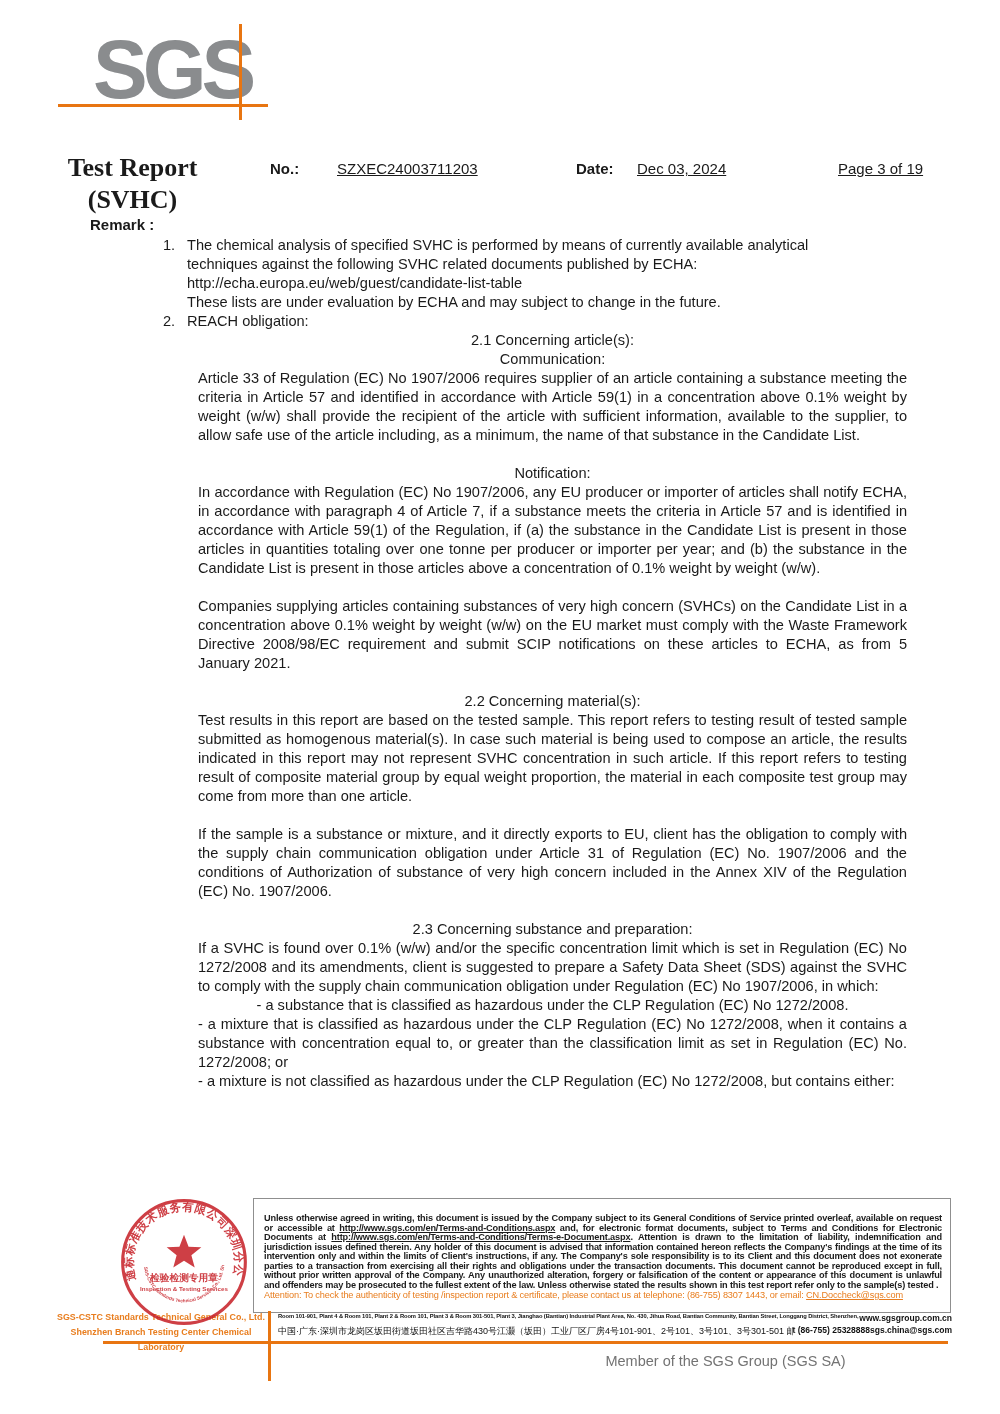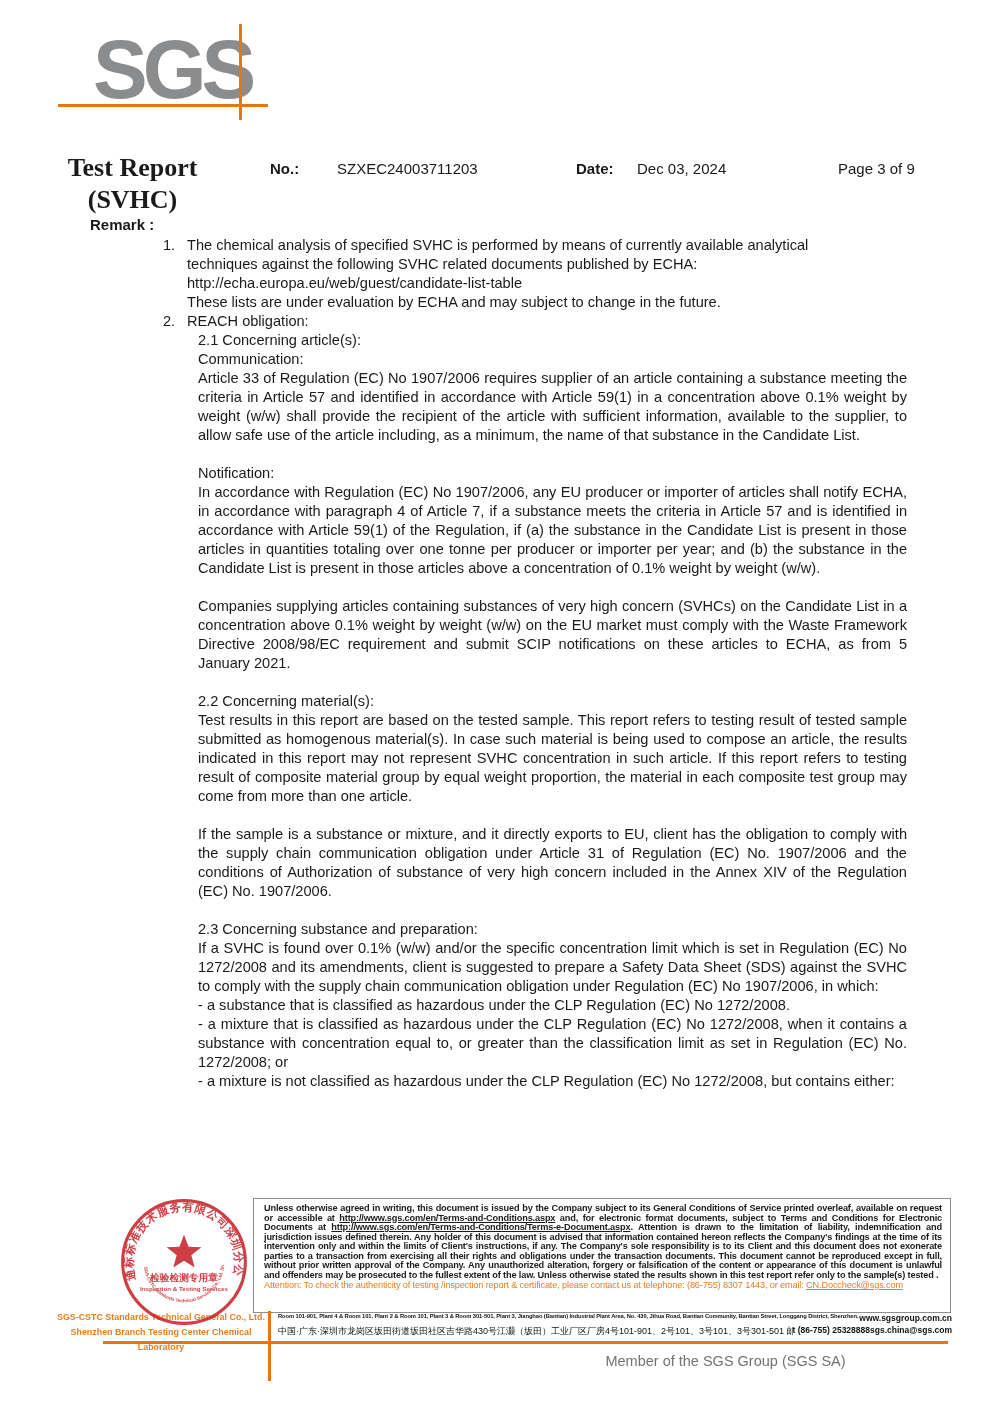--- a/index.html
+++ b/index.html
@@ -16,7 +16,7 @@
   .title-block{position:absolute;left:50px;top:152px;width:165px;text-align:center;
                font-size:26px;font-weight:700;line-height:32px;font-family:Liberation Serif, serif;}
   .hdr-label{position:absolute;top:160px;font-size:15px;font-weight:700;}
-  .hdr-value{position:absolute;top:160px;font-size:15px;}
+  .hdr-value{position:absolute;top:160px;font-size:15px;text-decoration:underline;}
   .no-label{left:270px;} .no-value{left:337px;}
   .date-label{left:576px;} .date-value{left:637px;}
   .page-value{left:838px;}

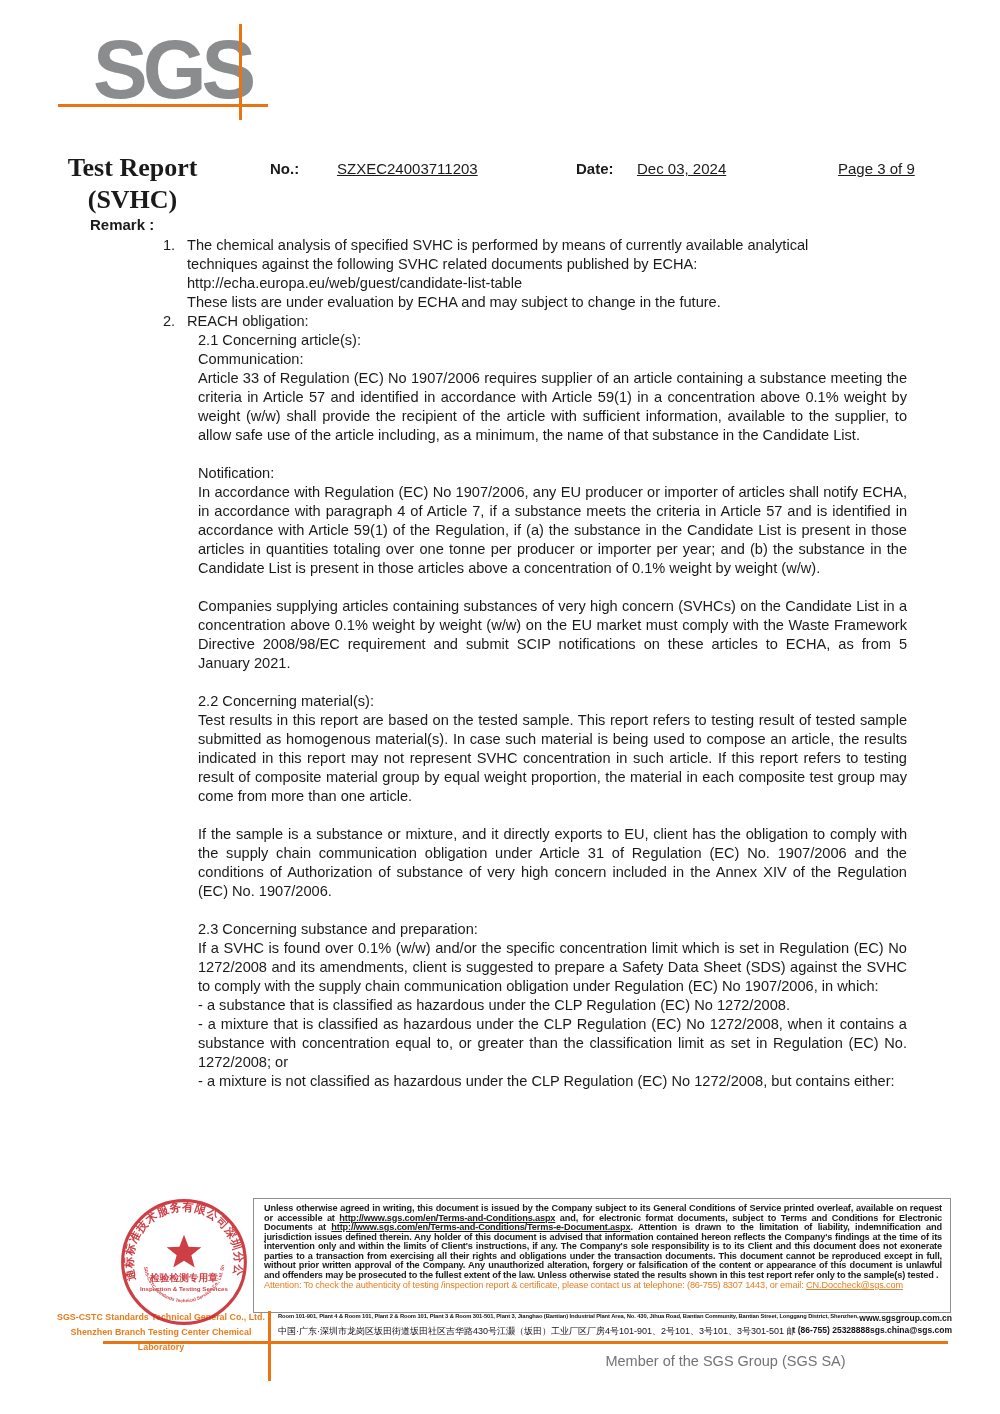--- a/index.html
+++ b/index.html
@@ -72,7 +72,7 @@
   <div class="hdr-value no-value">SZXEC24003711203</div>
   <div class="hdr-label date-label">Date:</div>
   <div class="hdr-value date-value">Dec 03, 2024</div>
-  <div class="hdr-value page-value">Page 3 of 9</div>
+  <div class="hdr-value page-value">Page 3 of 19</div>
 
   <div class="remark-heading">Remark :</div>
   <div class="remark-body">

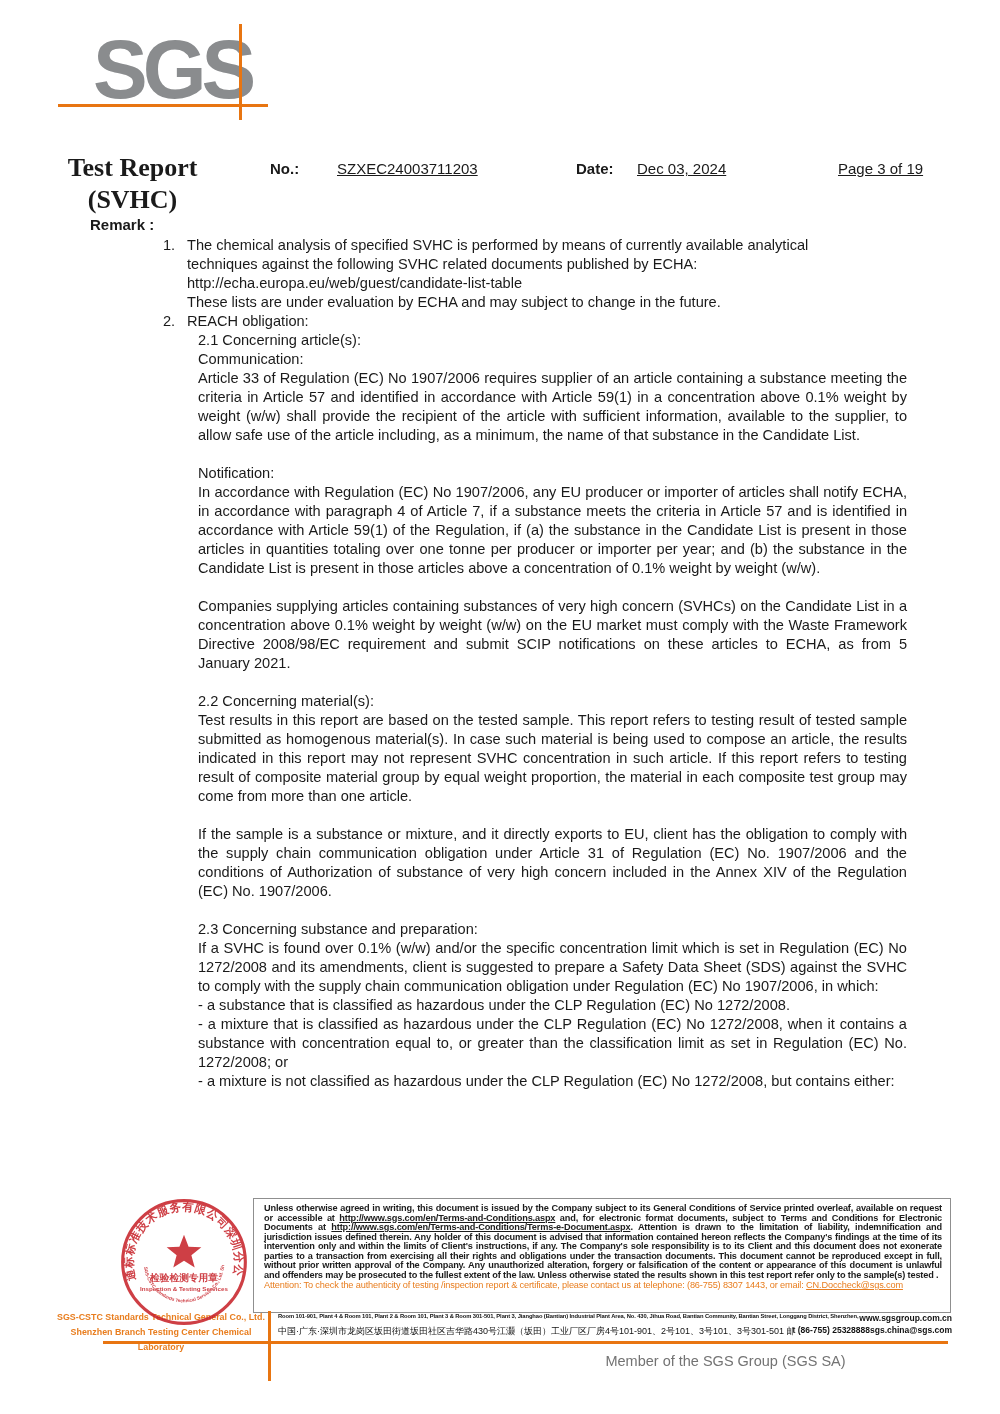--- a/index.html
+++ b/index.html
@@ -28,7 +28,7 @@
   .item-num{width:24px;flex:0 0 24px;}
   .item-lines{flex:1;}
   .remark-blocks{margin-left:35px;width:709px;}
-  .blk-line{white-space:normal;}
+  .blk-line{white-space:normal;text-align:center;}
   .blk-just{text-align:justify;}
   .blk-gap{height:19px;}
 

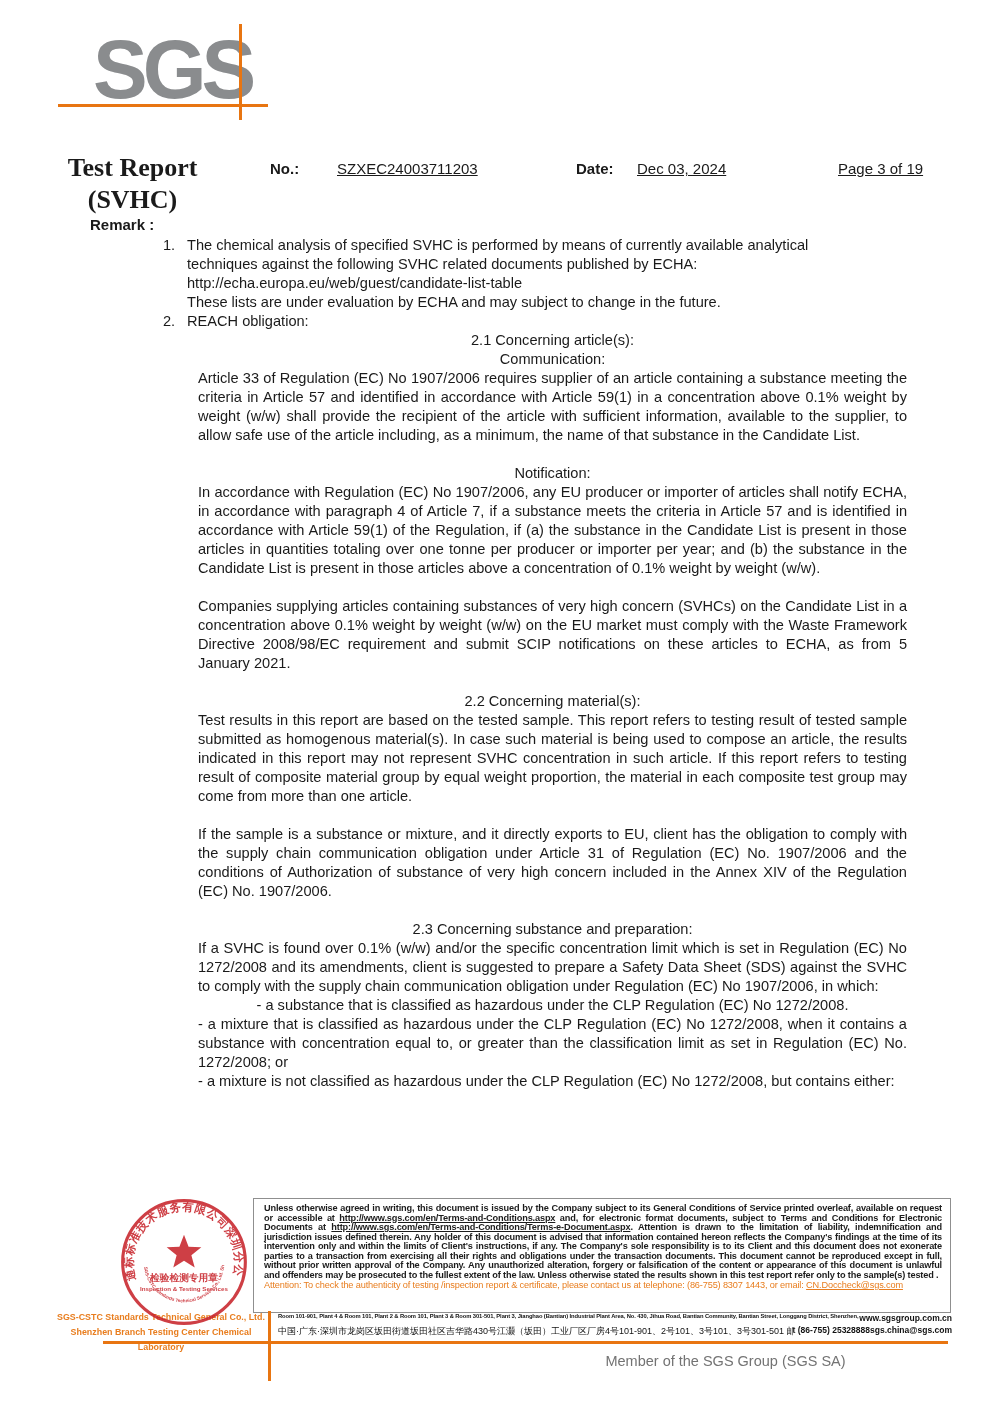--- a/index.html
+++ b/index.html
@@ -34,7 +34,7 @@
 
   
   .disc-box{position:absolute;left:253px;top:1198px;width:698px;height:115px;box-sizing:border-box;
-            border:1px solid #8f8f8f;padding:5px 8px 0 10px;font-size:9.2px;line-height:9.5px;
+            border:1px solid #8f8f8f;padding:15px 8px 0 10px;font-size:9.2px;line-height:9.5px;
             letter-spacing:-0.15px;font-weight:600;color:#1c1c1c;text-align:justify;}
   .disc-box .u{text-decoration:underline;}
   .attention-par{color:#e87d1e;font-weight:400;margin-top:1px;text-align:left;}

